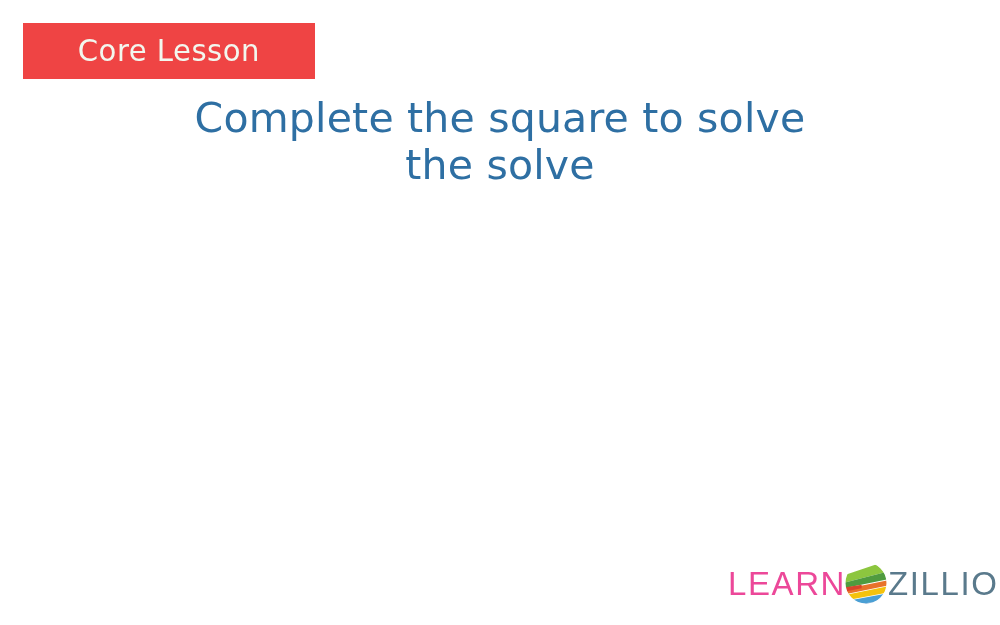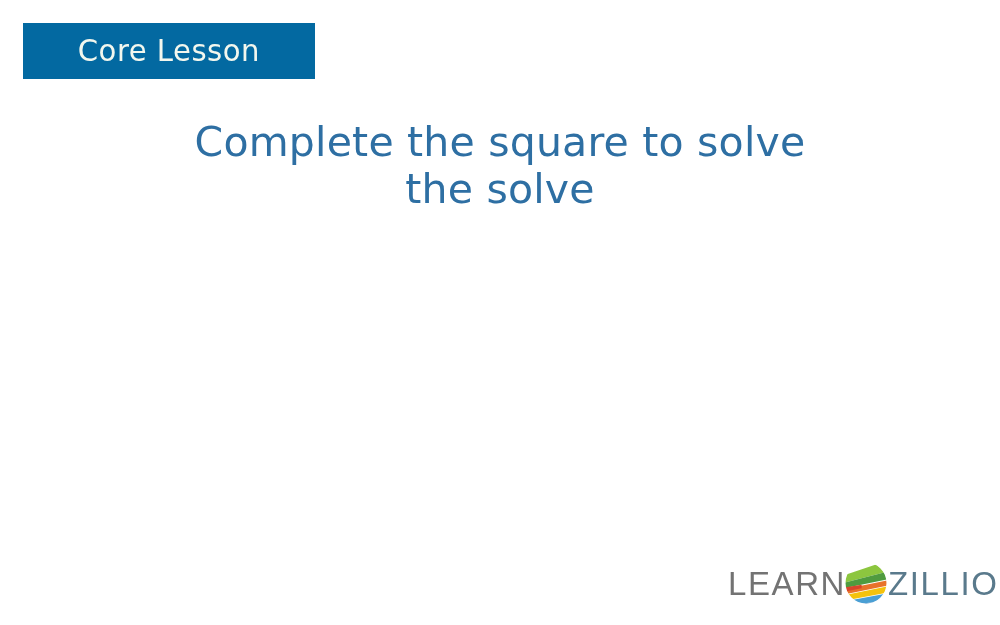--- a/index.html
+++ b/index.html
@@ -27,7 +27,7 @@
     top: 23px;
     width: 292px;
     height: 56px;
-    background: #0369a1;
+    background: #ef4444;
     display: flex;
     align-items: center;
     justify-content: center;

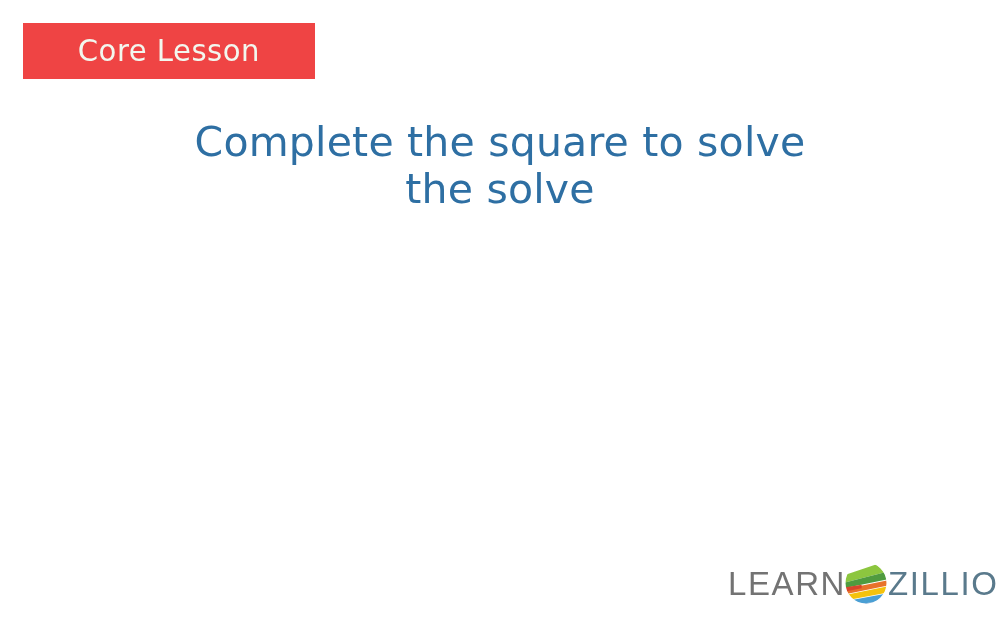--- a/index.html
+++ b/index.html
@@ -57,7 +57,6 @@
     font-weight: 400;
     line-height: 47px;
     letter-spacing: 0.2px;
-    margin-top: 24px;
   }
   .slide-title .title-line {
     display: block;

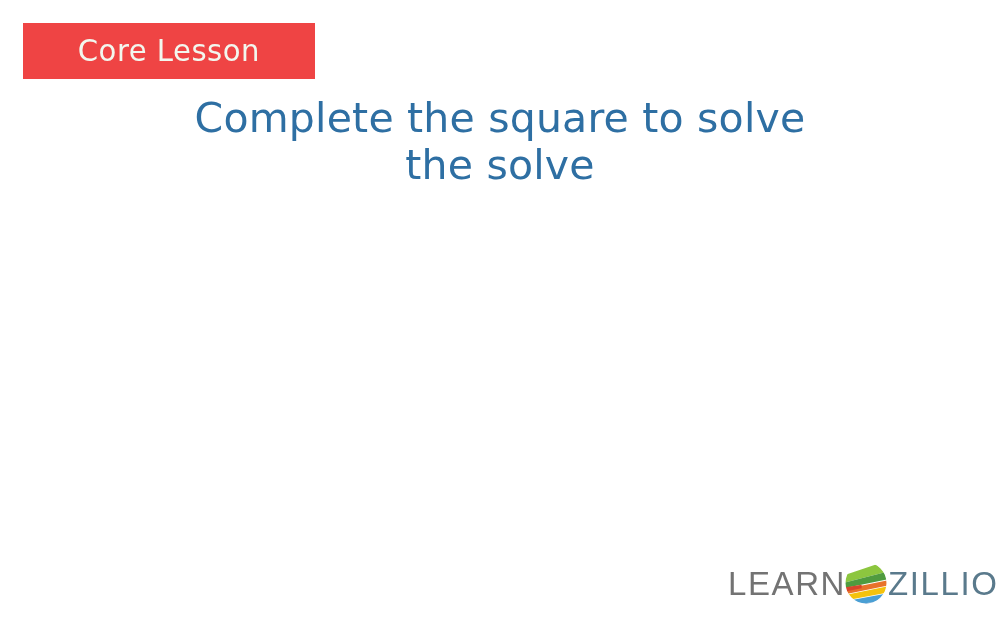--- a/index.html
+++ b/index.html
@@ -83,7 +83,7 @@
     align-items: center;
   }
   .brand-word-learn {
-    color: #737373;
+    color: #ec4899;
     font-family: "Liberation Sans", sans-serif;
     font-size: 33px;
     font-weight: 400;

